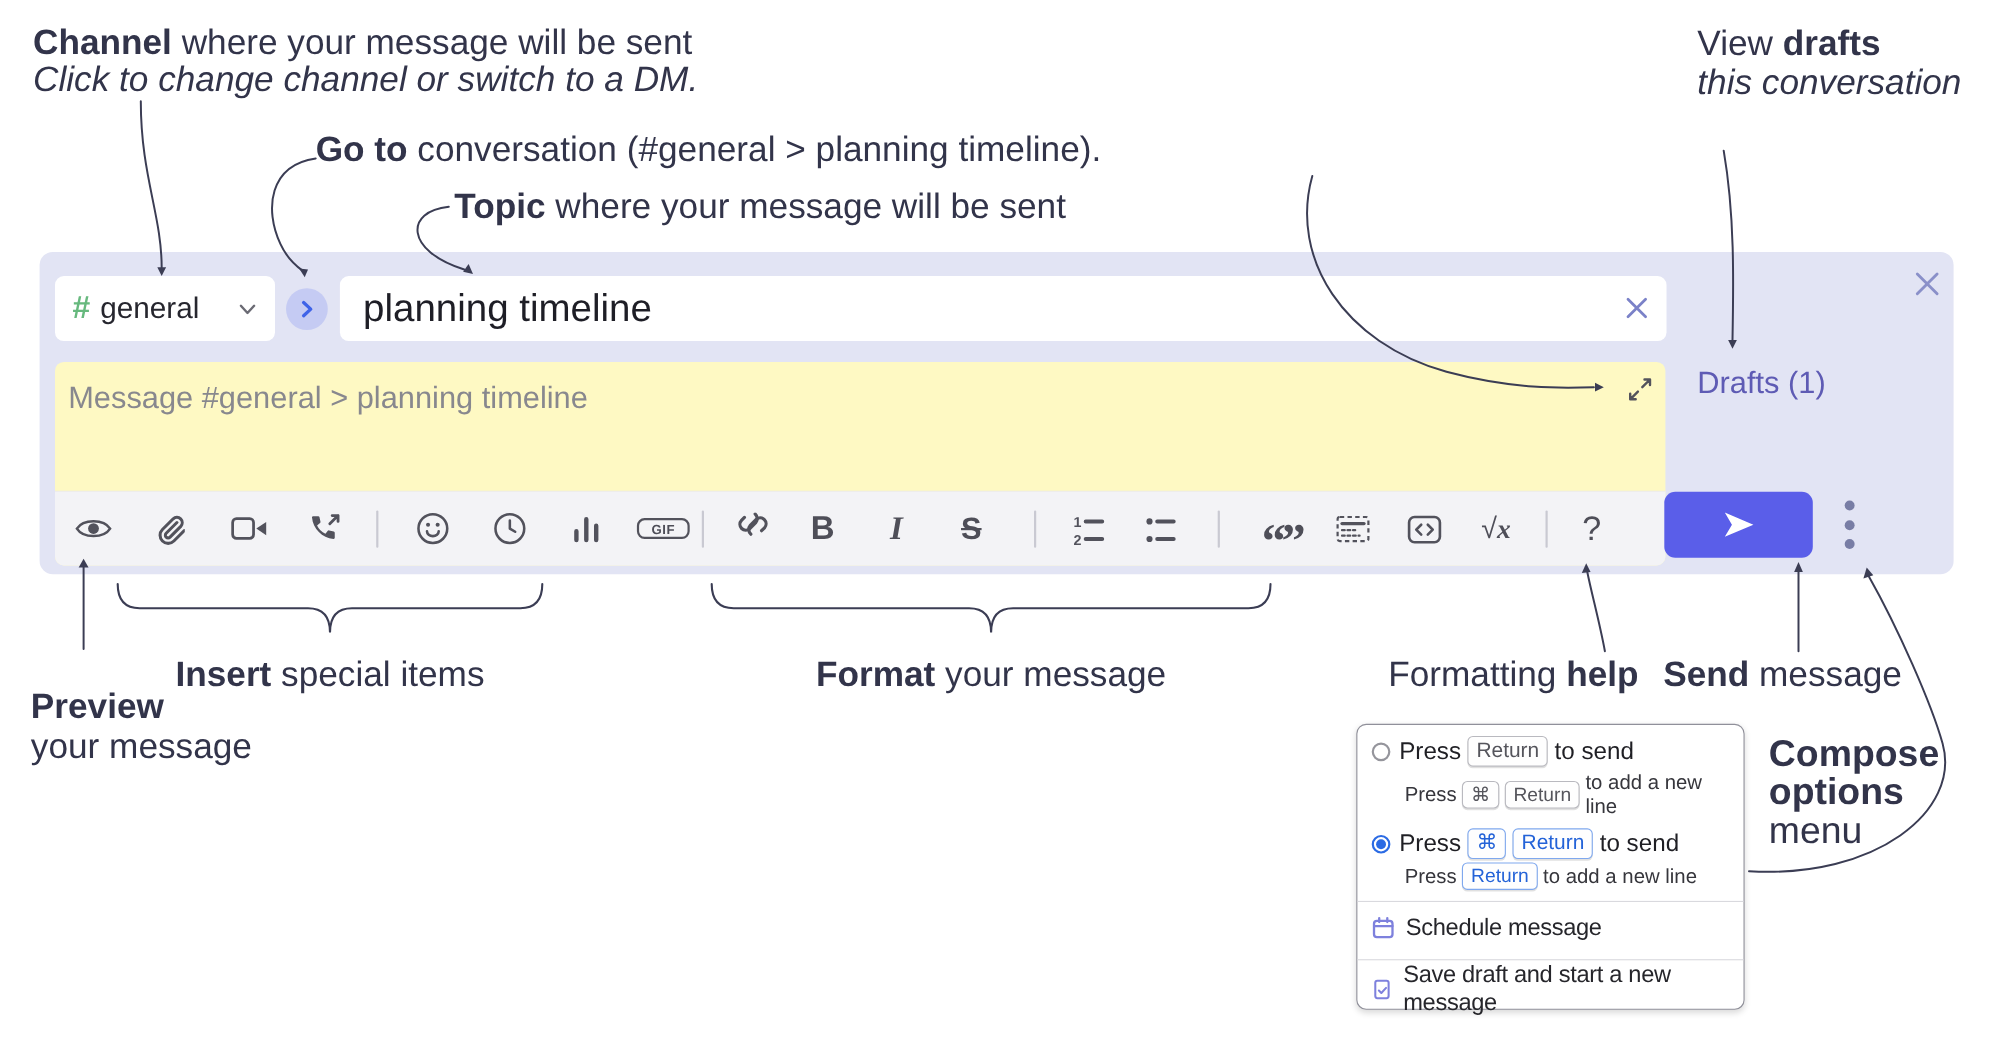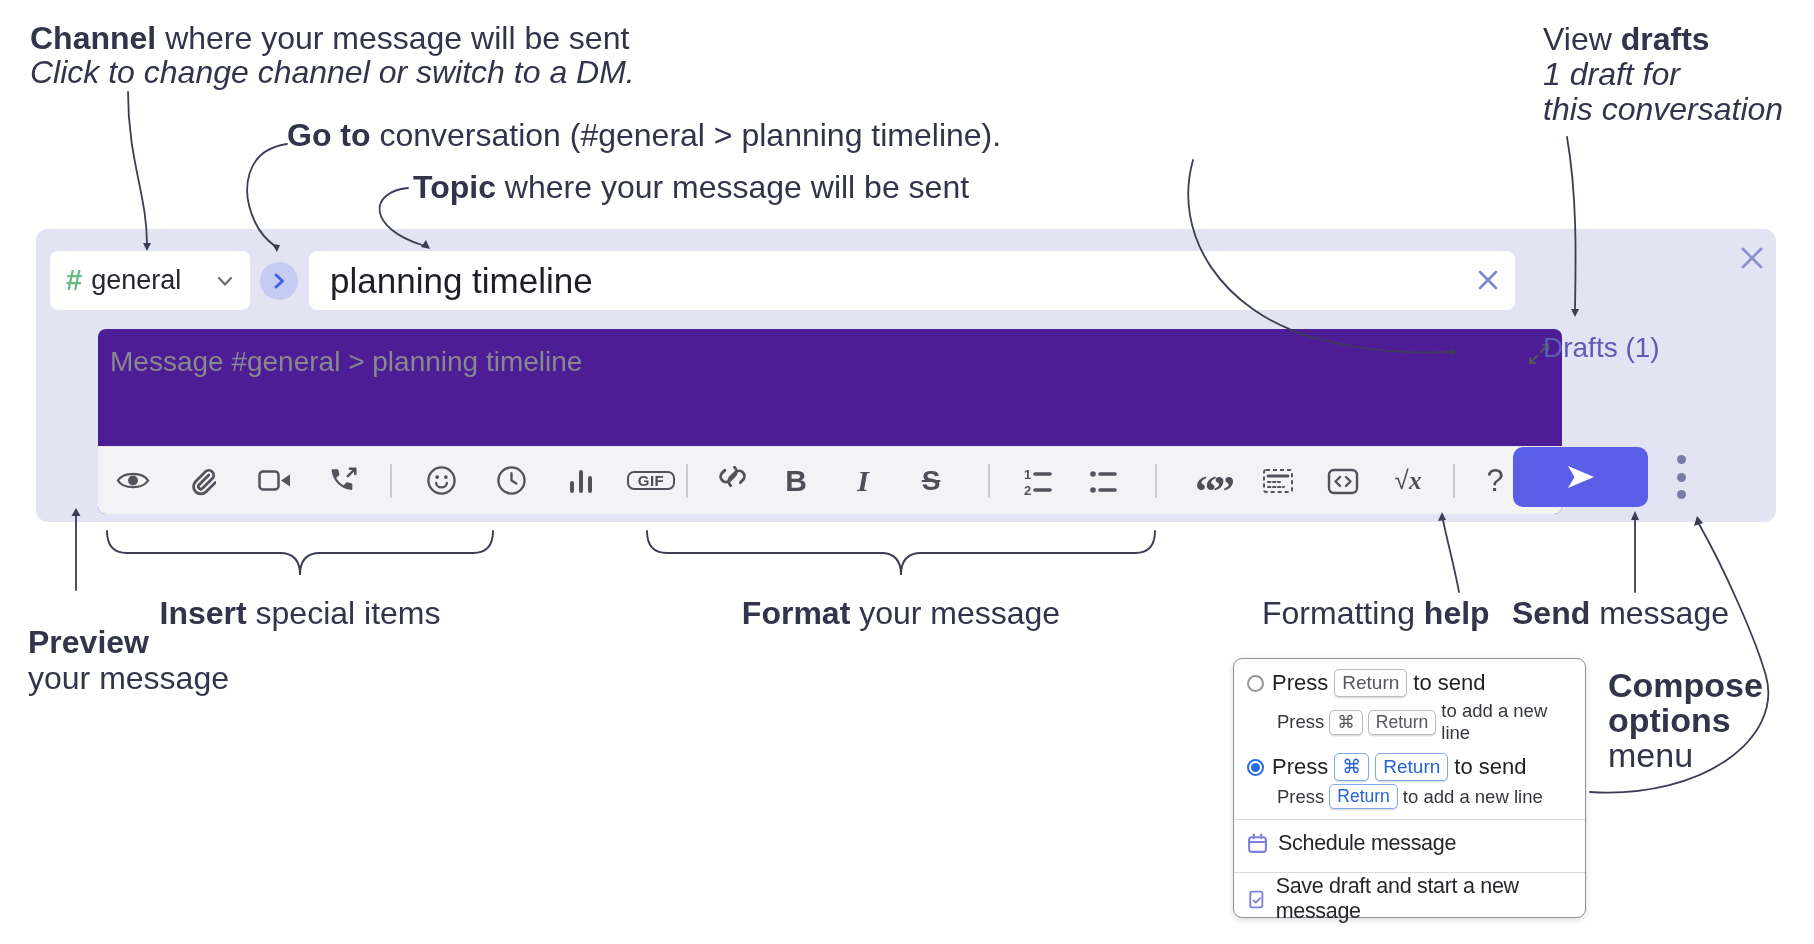--- a/index.html
+++ b/index.html
@@ -80,7 +80,6 @@
   <div class="ann" style="left:413px;top:170px"><span class="b">Topic</span><span> where your message will be sent</span></div>
   <div class="ann" style="left:1543px;top:22px;line-height:35px">
     <div><span>View </span><span class="b">drafts</span></div>
-    <div class="i">1 draft for</div>
     <div class="i">this conversation</div>
   </div>
 

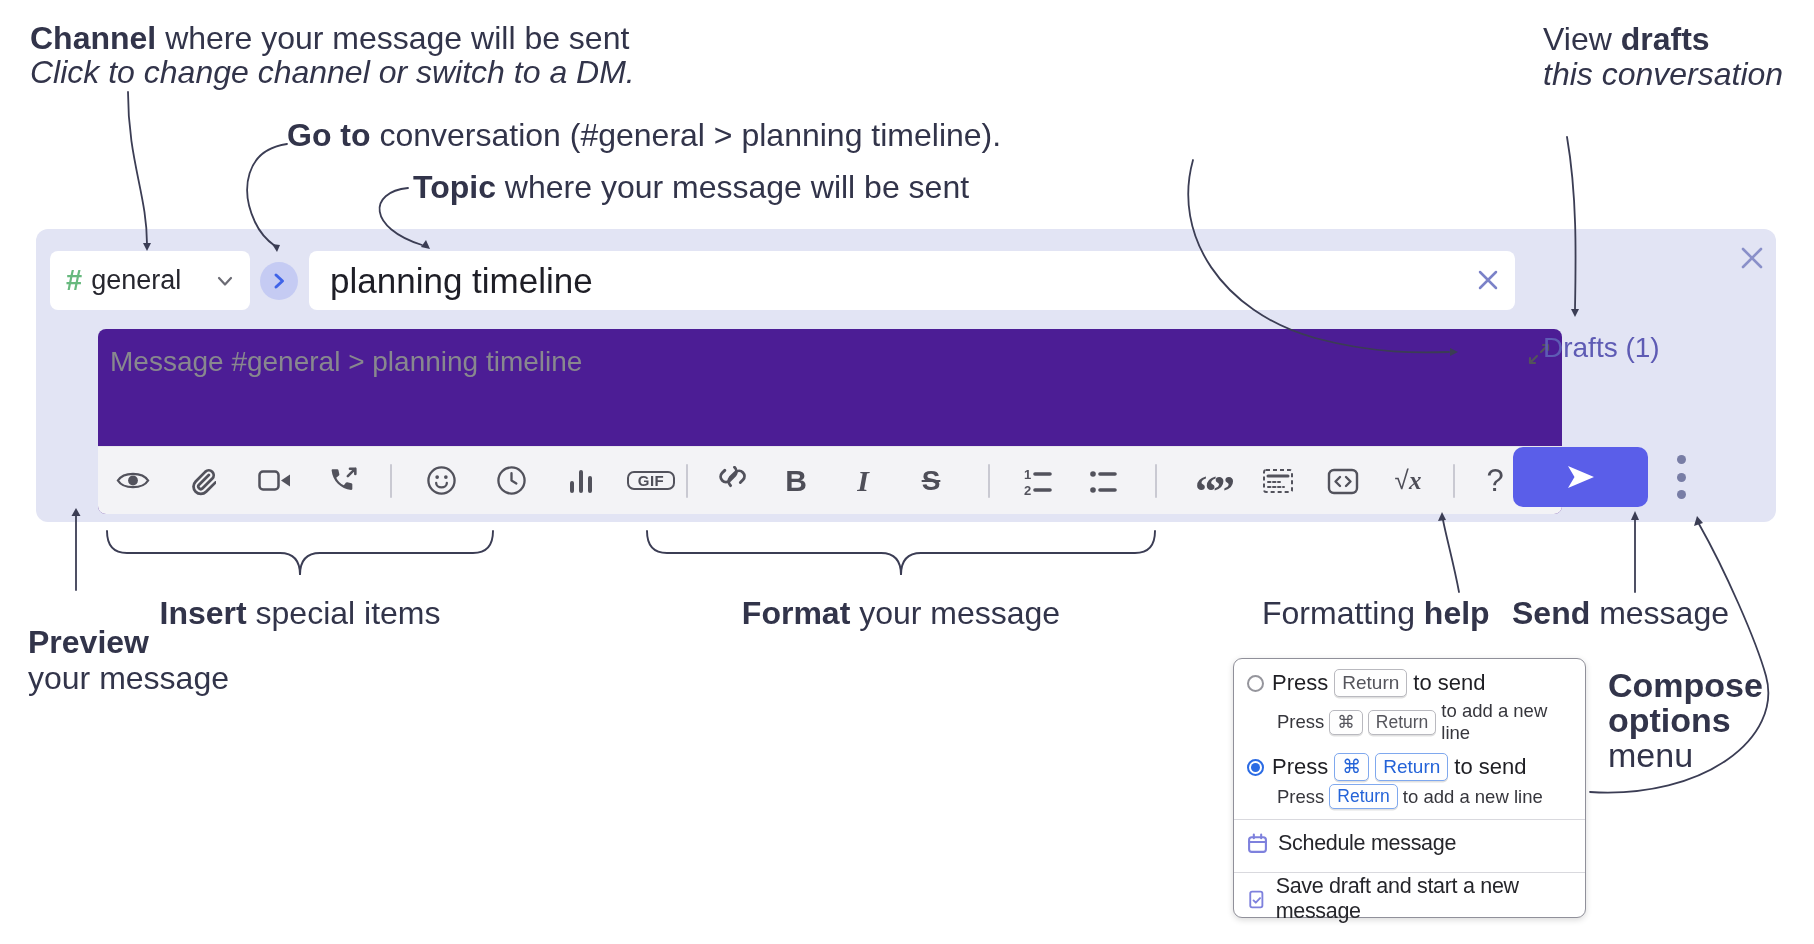--- a/index.html
+++ b/index.html
@@ -23,7 +23,7 @@
   .topic{position:absolute;left:273px;top:22px;width:1206px;height:59px;background:#fff;border-radius:8px;box-sizing:border-box;}
   .topic-text{position:absolute;left:21px;top:0;line-height:59px;font-size:35px;color:#1e1e26;}
   .clearx{position:absolute;right:14px;top:16px;display:flex;}
-  .msgbox{position:absolute;left:14px;top:100px;width:1464px;height:185px;background:#4c1d95;border-radius:8px;margin-left:48px;}
+  .msgbox{position:absolute;left:14px;top:100px;width:1464px;height:185px;background:#fef9c3;border-radius:8px;}
   .placeholder{position:absolute;left:12px;top:17px;font-size:28px;color:#88888e;}
   .expandic{position:absolute;right:10px;top:12px;display:flex;}
   .toolbar{position:absolute;left:0;bottom:0;width:100%;height:68px;background:#f3f3f6;border-radius:0 0 8px 8px;

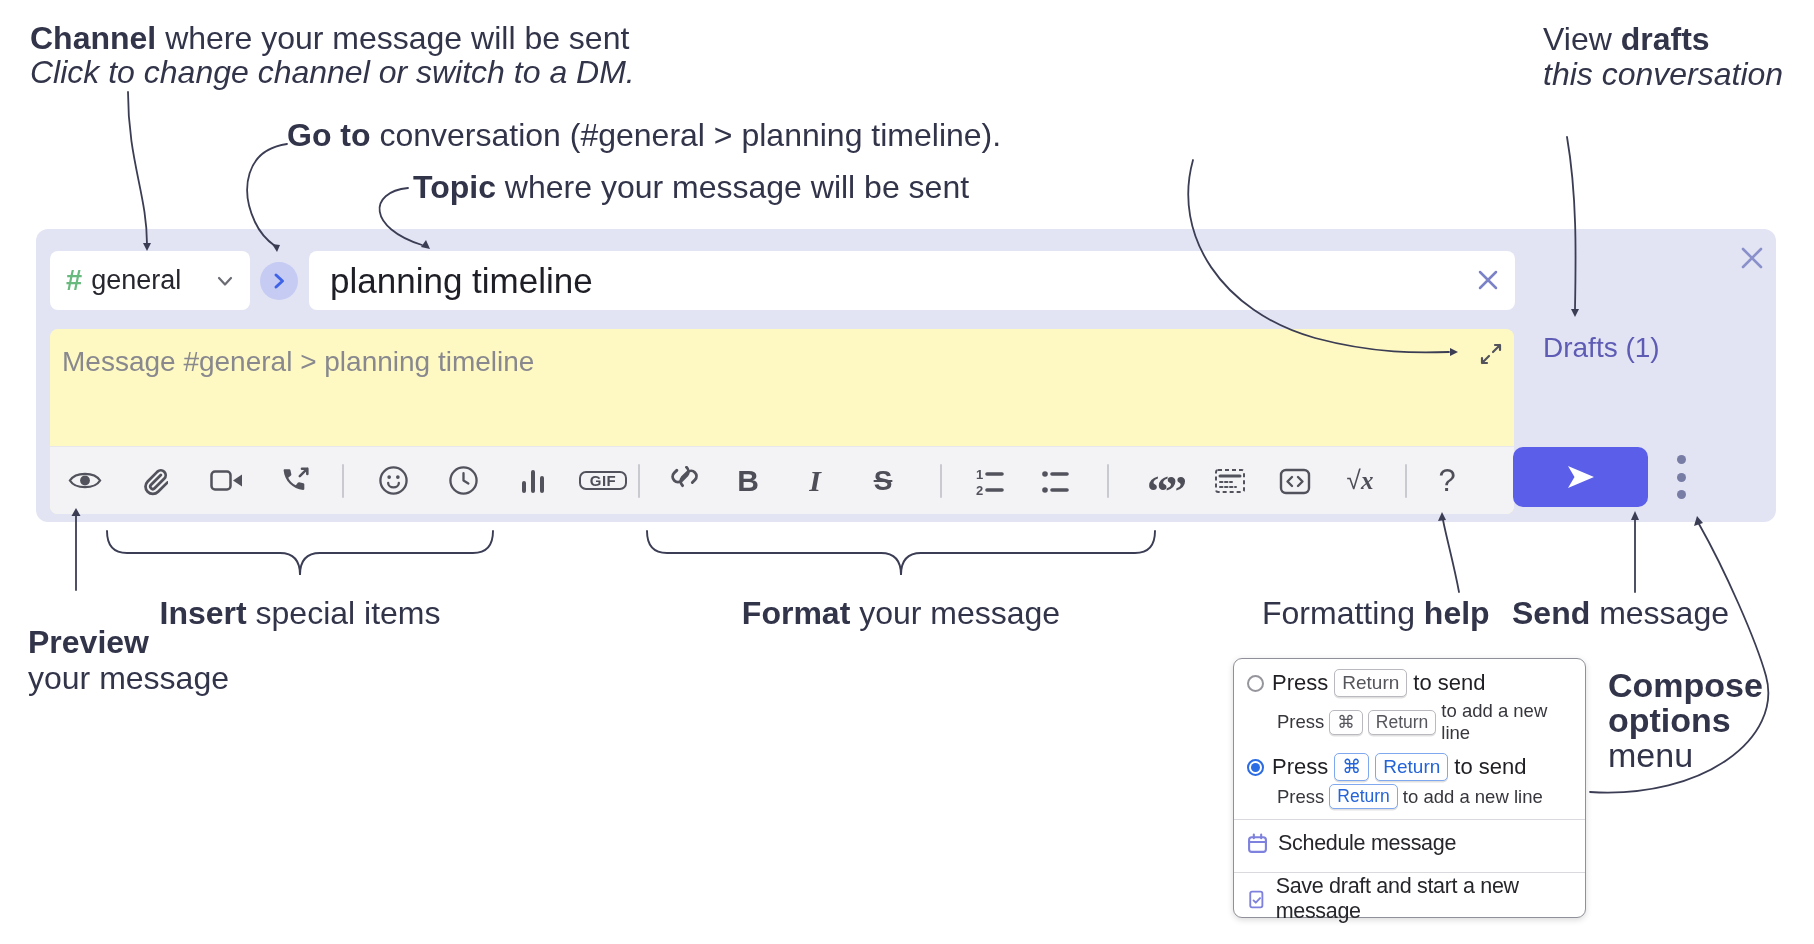--- a/index.html
+++ b/index.html
@@ -38,7 +38,7 @@
   .gM{font-size:26px;color:#4e4e58;white-space:nowrap;}
   .gM em{font:italic bold 25px "Liberation Serif","DejaVu Serif",serif;}
   .gifbox{width:48px;height:19px;border:2.5px solid #52525c;border-radius:7px;display:flex;align-items:center;
-          justify-content:center;font-size:15px;font-weight:bold;letter-spacing:.5px;color:#4e4e58;box-sizing:border-box;}
+          justify-content:center;font-size:12px;font-weight:bold;letter-spacing:.5px;color:#4e4e58;box-sizing:border-box;}
   .drafts{position:absolute;left:1507px;top:103px;font-size:28px;color:#5e5bb4;}
   .sendbtn{position:absolute;left:1477px;top:218px;width:135px;height:60px;background:#5a5ee9;border-radius:10px;
            display:flex;align-items:center;justify-content:center;}

